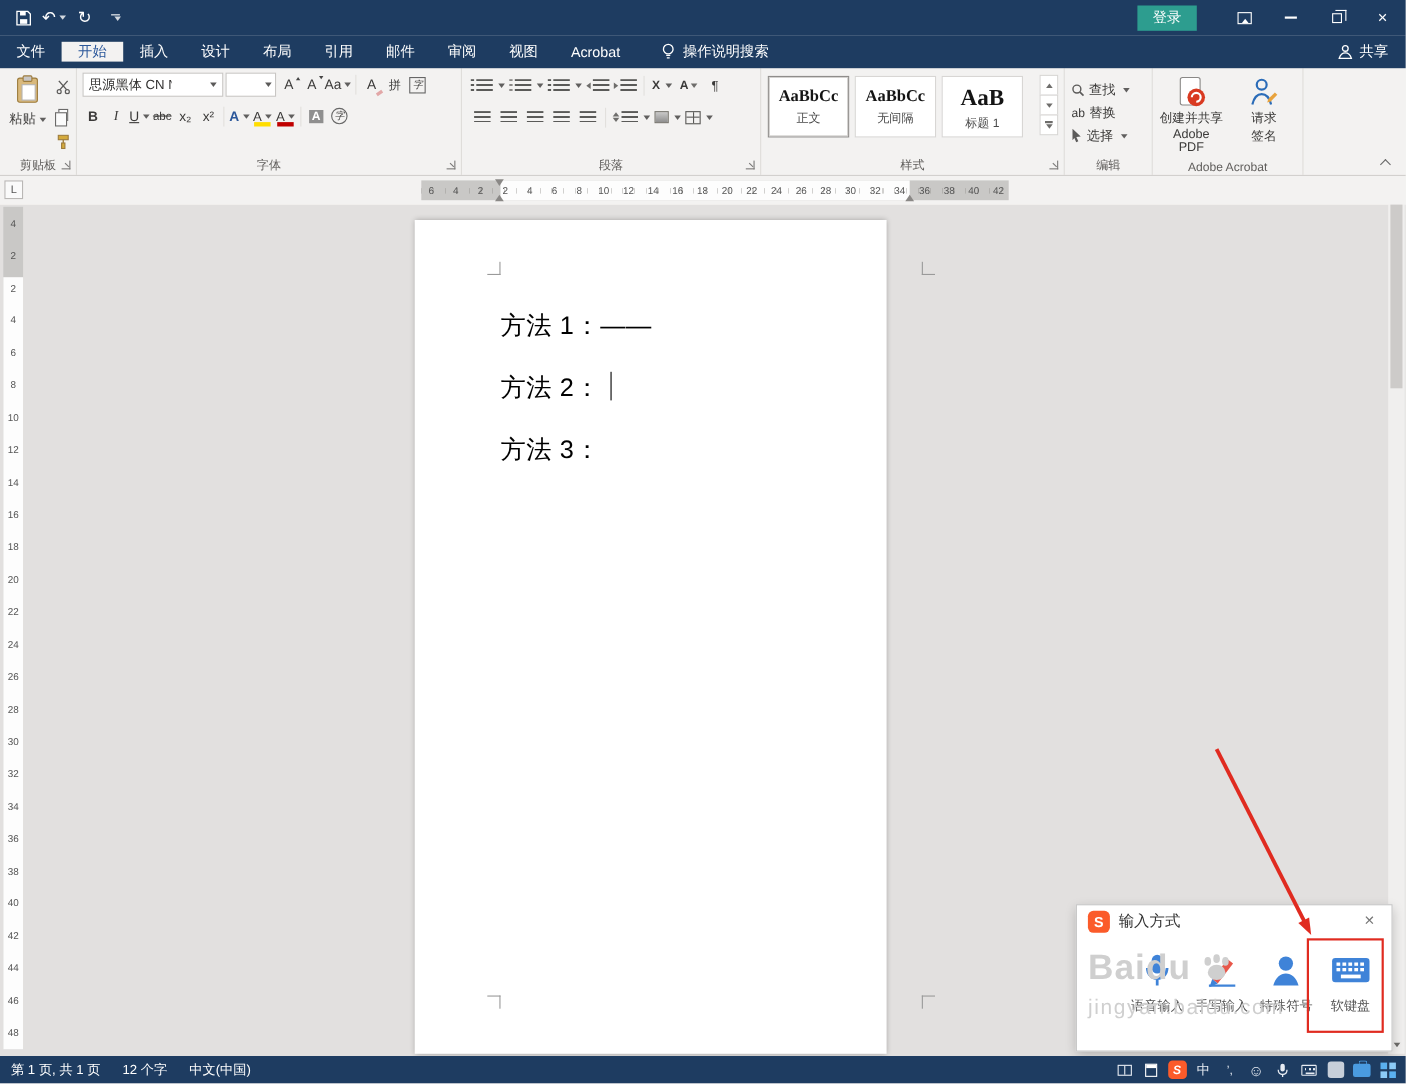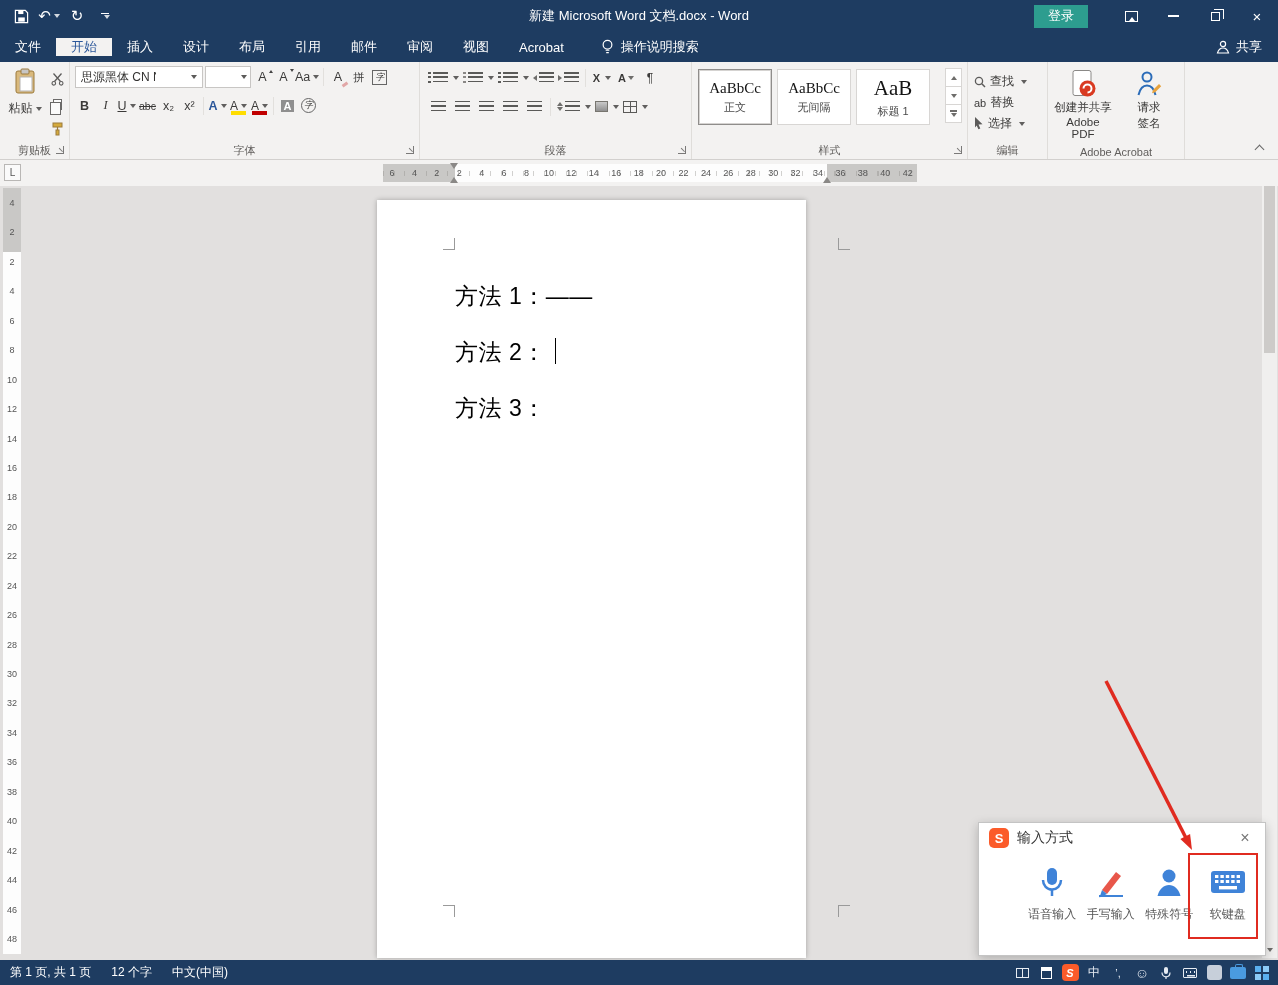--- a/index.html
+++ b/index.html
@@ -193,7 +193,6 @@
           <i class="dda"></i>
         </span>
     </div>
-    <div class="win-title">新建 Microsoft Word 文档.docx - Word</div>
     <div class="win-right">
       <button class="login-btn">登录</button>
       <span class="winbtn">

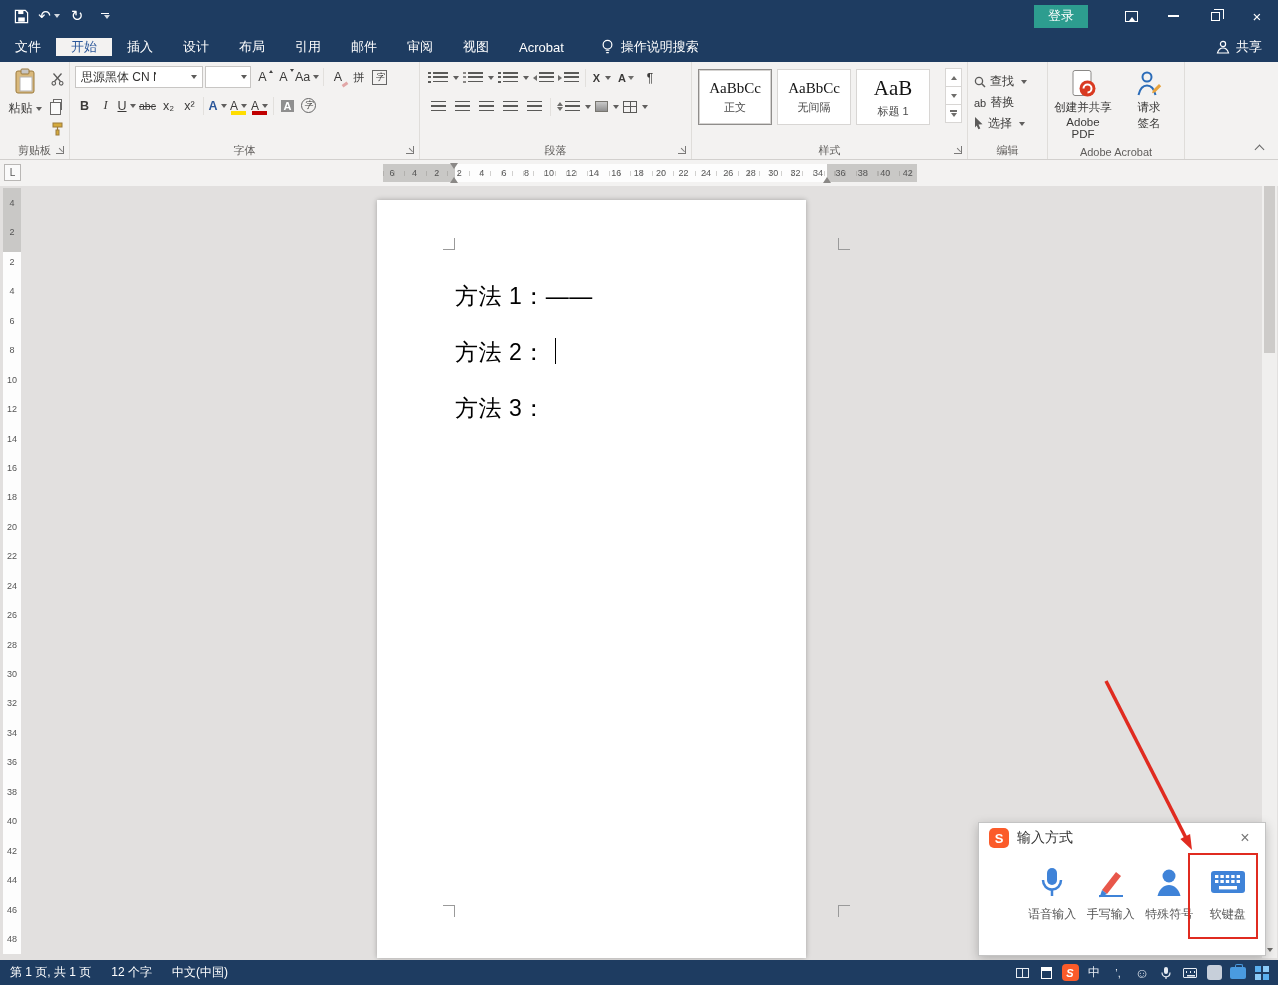--- a/index.html
+++ b/index.html
@@ -89,7 +89,7 @@
 .style-panel{position:absolute;left:6px;top:7px;display:flex;gap:5px;}
 .style-card{width:74px;height:56px;background:#fff;border:1px solid #d8d6d4;display:flex;flex-direction:column;align-items:center;justify-content:center;gap:3px;}
 .style-card.selected{border-color:#8f8d8b;box-shadow:inset 0 0 0 1px #d5d3d1;}
-.style-preview{font-family:"Liberation Serif","DejaVu Serif",serif;font-size:15px;color:#141414;}
+.style-preview{font-family:"Liberation Serif","DejaVu Serif",serif;font-size:15px;color:#141414;font-weight:bold;}
 .style-preview.big{font-size:21px;}
 .style-name{font-size:11px;color:#4a4a4a;}
 .style-scroll{position:absolute;right:5px;top:7px;display:flex;flex-direction:column;}

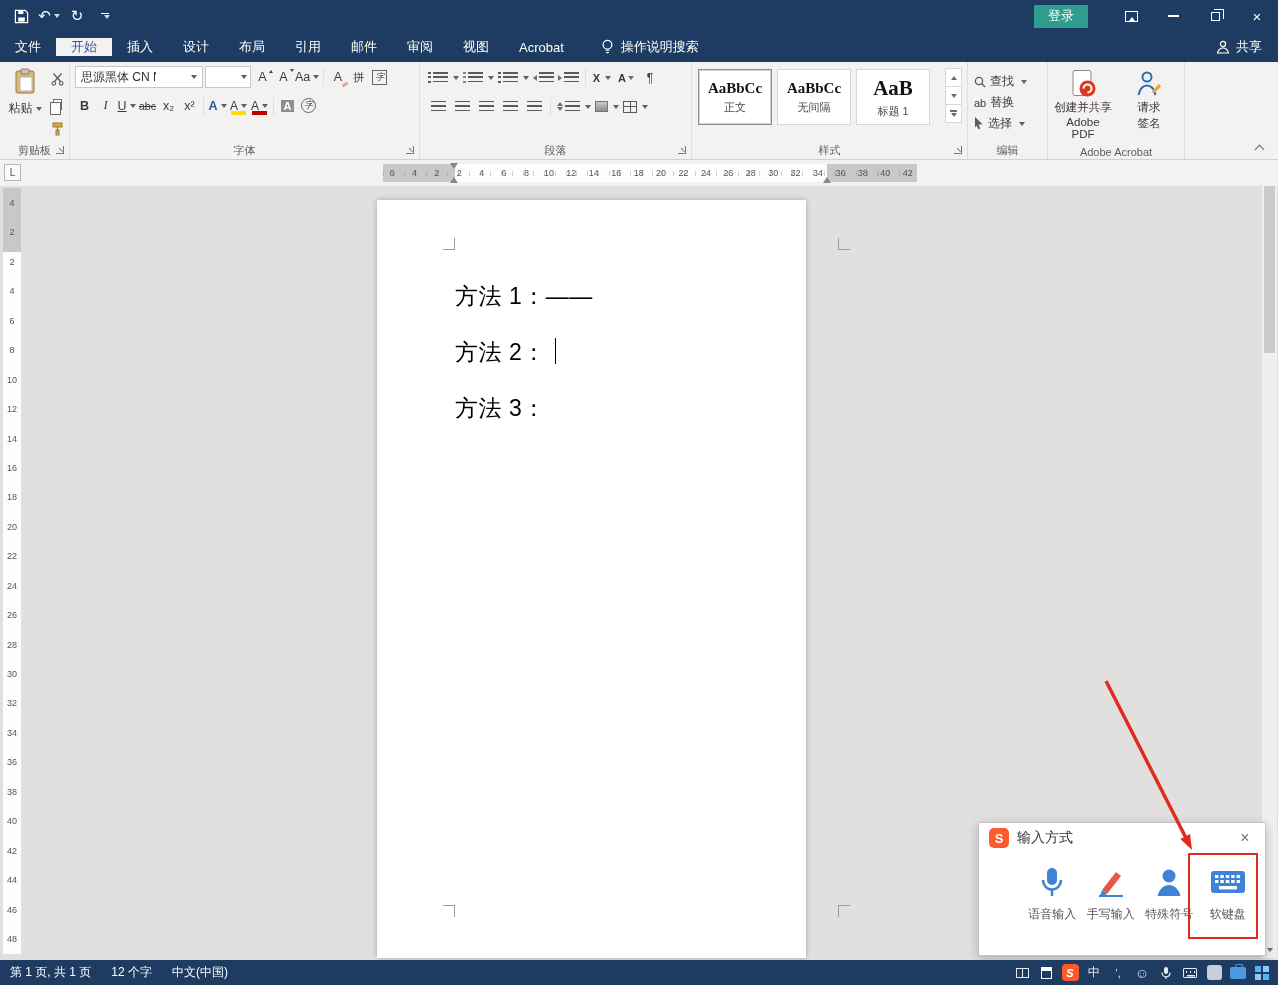--- a/index.html
+++ b/index.html
@@ -635,6 +635,18 @@
       </div>
     </div>
     <span class="hl-box"></span>
+    <div class="watermark">
+      <div class="wm-1">
+        <span>Baidu</span>
+        <svg width="30" height="28" viewBox="0 0 30 28" fill="#cfcfcf">
+            <ellipse cx="7" cy="8" rx="3" ry="4"></ellipse>
+            <ellipse cx="15" cy="5.5" rx="3" ry="4"></ellipse>
+            <ellipse cx="23" cy="8" rx="3" ry="4"></ellipse>
+            <ellipse cx="15" cy="18" rx="8" ry="7"></ellipse>
+          </svg>
+      </div>
+      <div class="wm-2">jingyan.baidu.com</div>
+    </div>
   </div>
 
   <svg class="arrow-svg">

